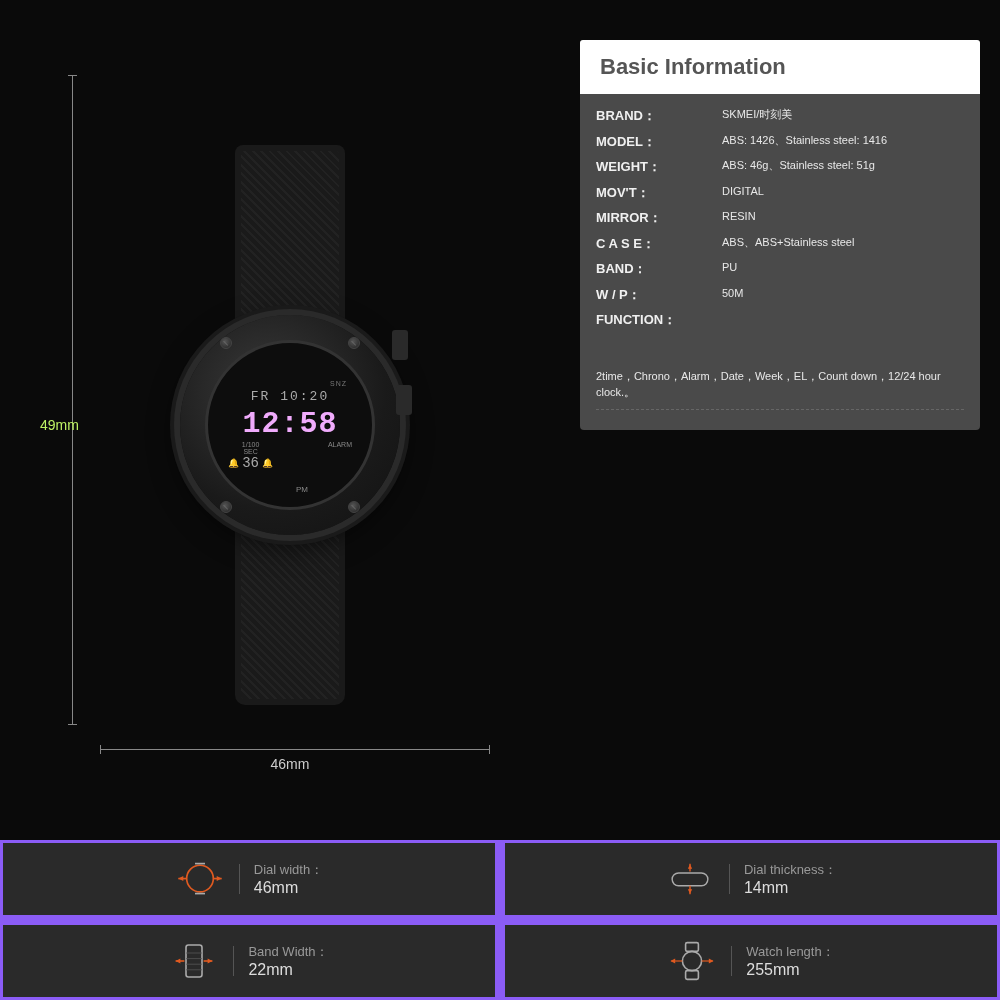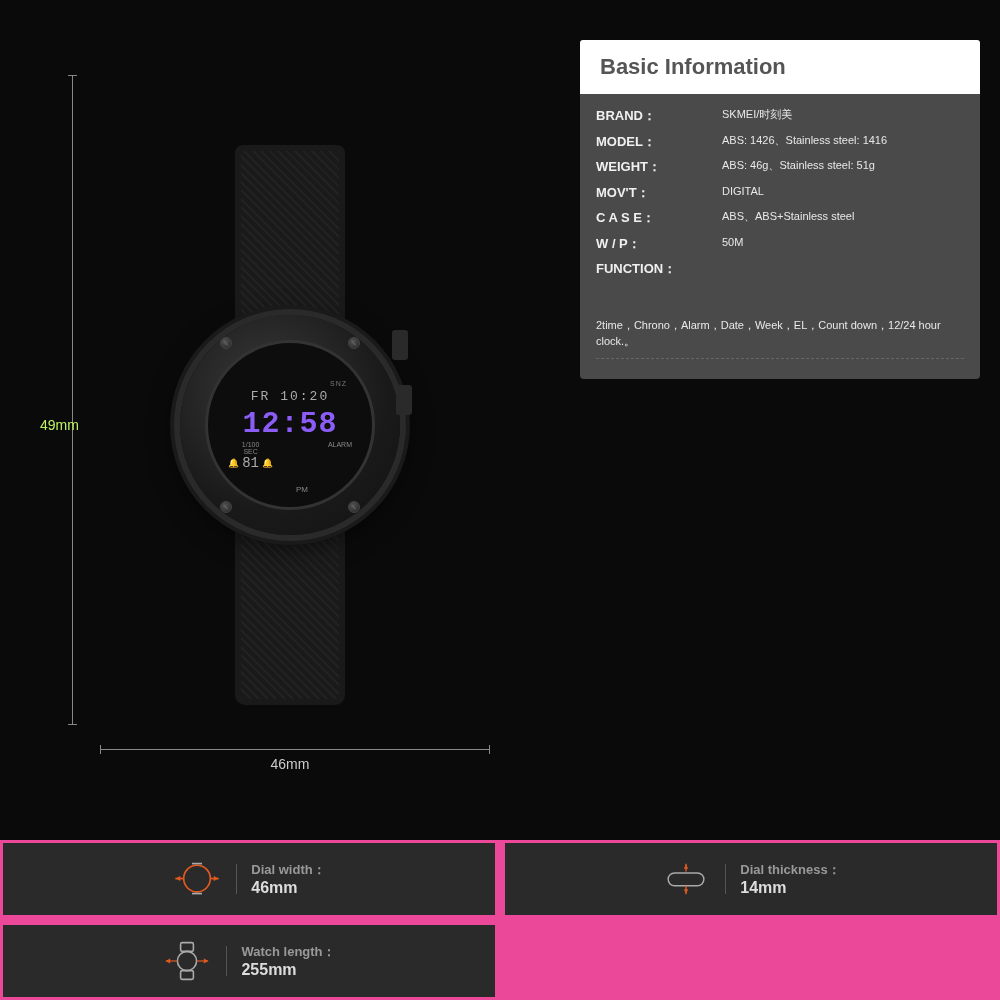--- a/index.html
+++ b/index.html
@@ -441,6 +441,10 @@
           <span class="info-value">DIGITAL</span>
         </div>
         <div class="info-row">
+          <span class="info-label">MIRROR：</span>
+          <span class="info-value">RESIN</span>
+        </div>
+        <div class="info-row">
           <span class="info-label">C A S E：</span>
           <span class="info-value">ABS、ABS+Stainless steel</span>
         </div>

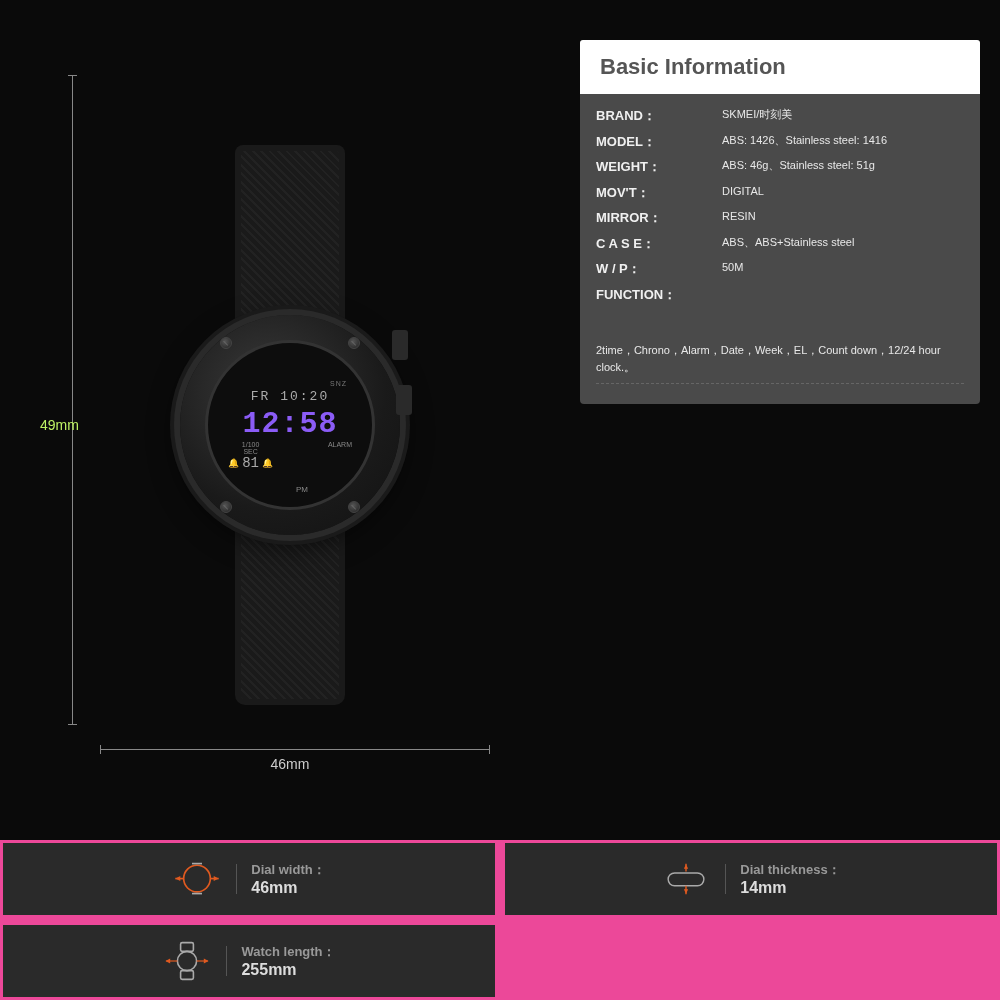--- a/index.html
+++ b/index.html
@@ -449,6 +449,10 @@
           <span class="info-value">ABS、ABS+Stainless steel</span>
         </div>
         <div class="info-row">
+          <span class="info-label">BAND：</span>
+          <span class="info-value">PU</span>
+        </div>
+        <div class="info-row">
           <span class="info-label">W / P：</span>
           <span class="info-value">50M</span>
         </div>

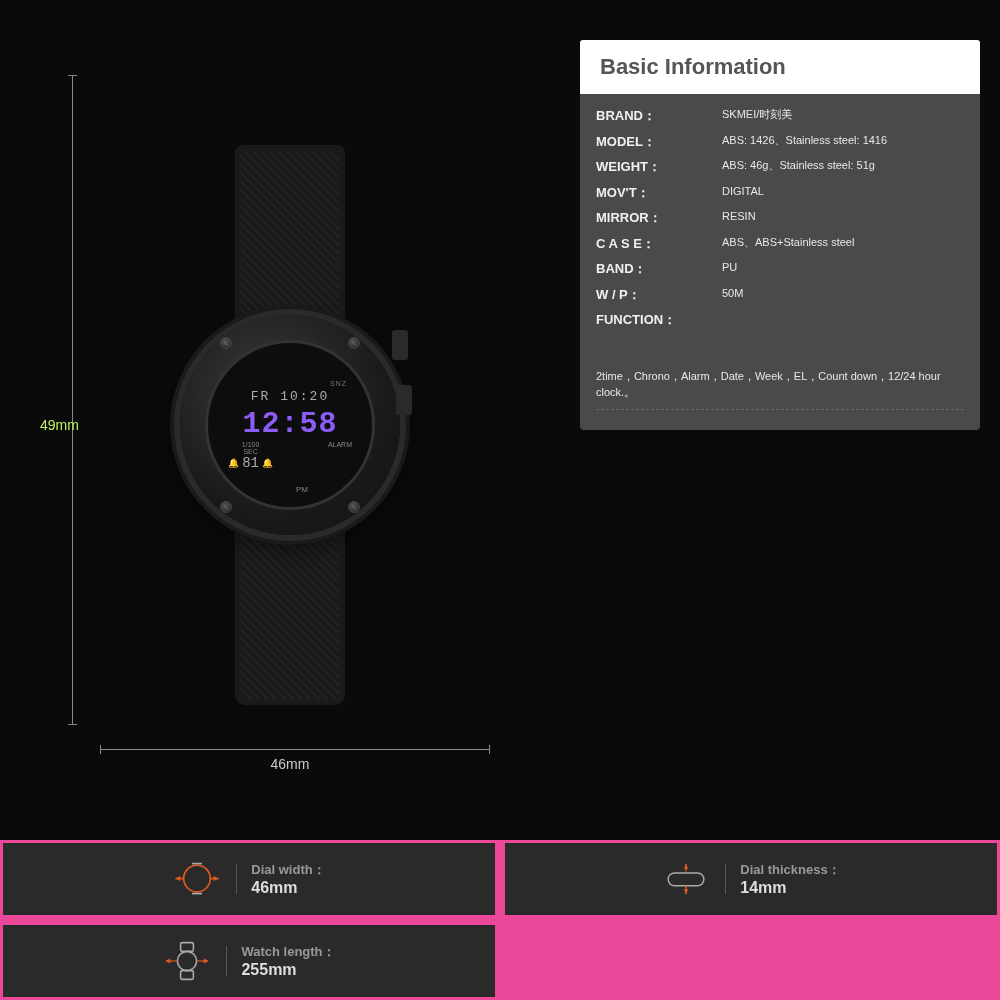--- a/index.html
+++ b/index.html
@@ -215,7 +215,7 @@
     .display-time {
       font-family: 'Courier New', monospace;
       font-size: 30px;
-      color: #8b5cf6;
+      color: #f0abfc;
       letter-spacing: 1px;
       font-weight: bold;
       margin-bottom: 2px;

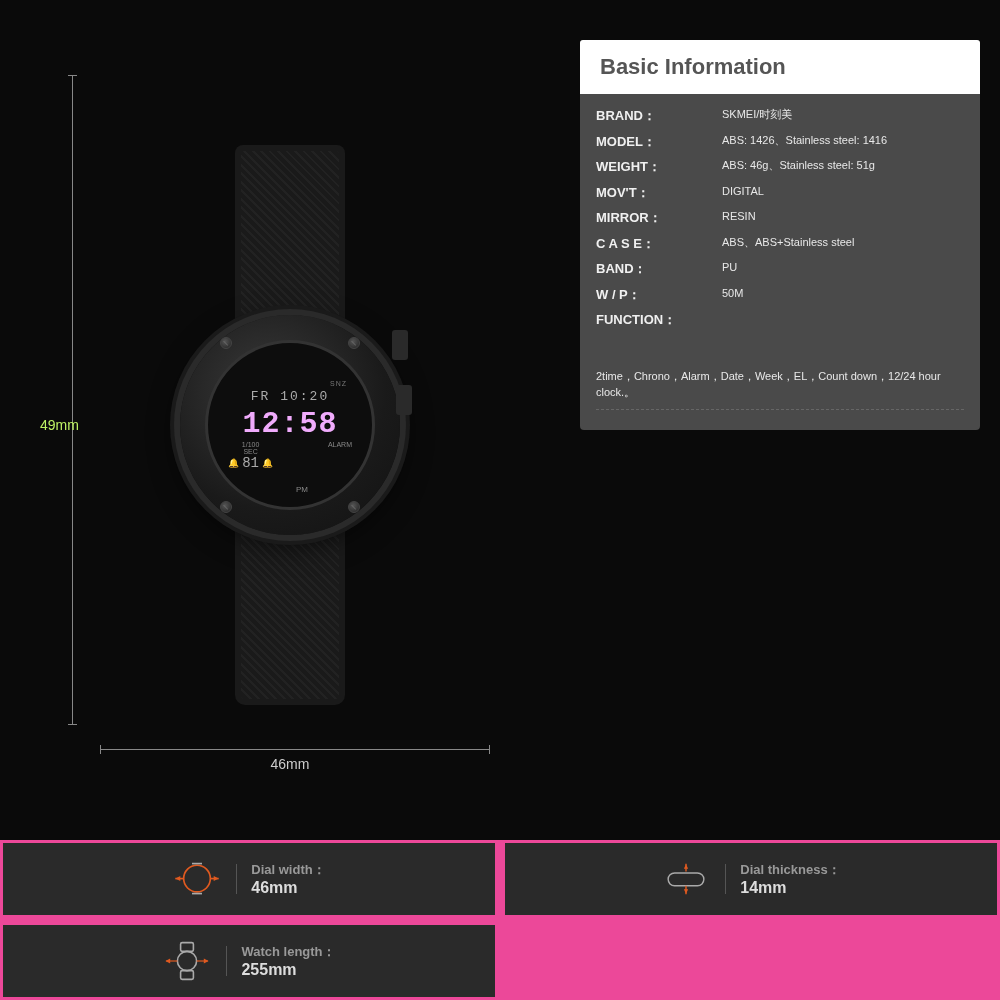--- a/index.html
+++ b/index.html
@@ -404,7 +404,7 @@
                 <div class="display-sec">1/100<br>SEC</div>
                 <div style="display:flex; align-items:center; gap:3px;">
                   <span style="font-size:9px; color:#aaa;">🔔</span>
-                  <span class="display-sec-val">81</span>
+                  <span class="display-sec-val">36</span>
                   <span style="font-size:9px; color:#aaa;">🔔</span>
                 </div>
               </div>

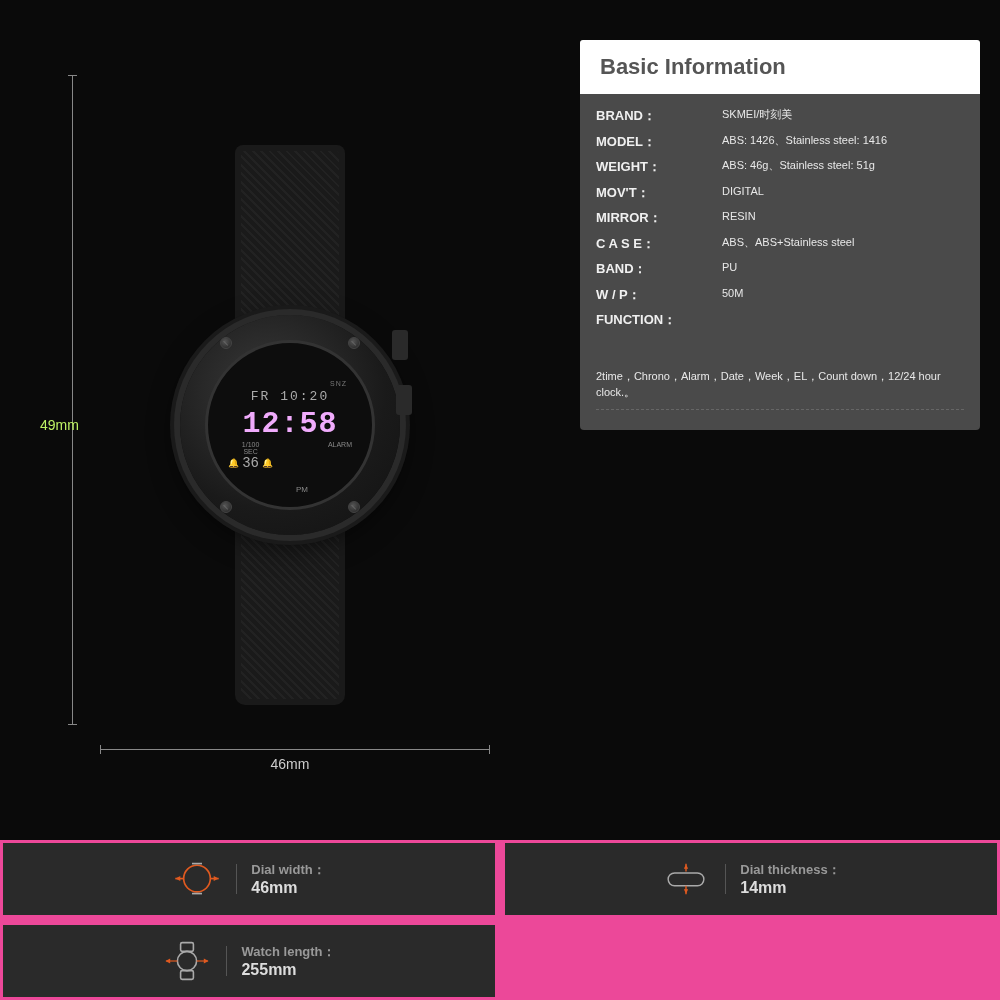--- a/index.html
+++ b/index.html
@@ -321,8 +321,7 @@
       gap: 10px;
       height: 160px;
       padding: 3px;
-      background: #ec4899;
-      font-weight: bold;
+      background: #8b5cf6;
     }
 
     .spec-cell {

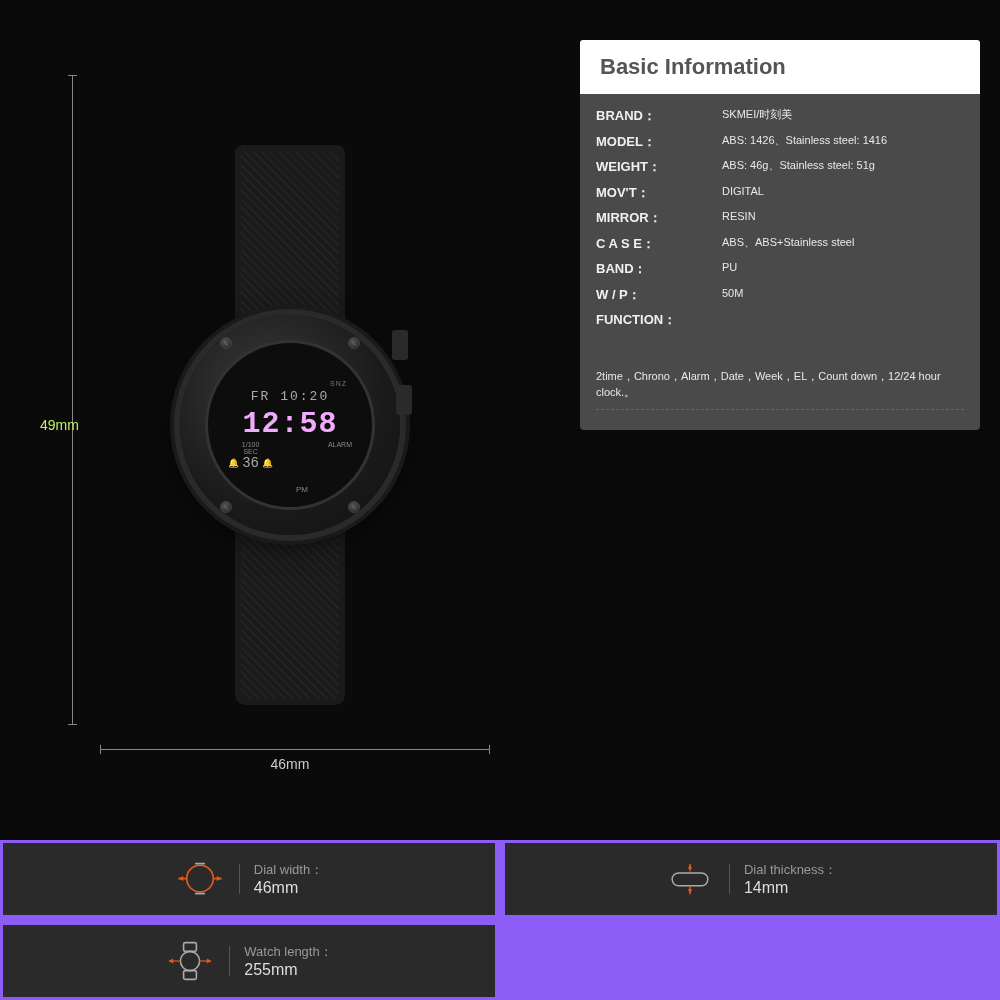--- a/index.html
+++ b/index.html
@@ -506,6 +506,27 @@
       </div>
     </div>
 
+    <div class="spec-cell">
+      <svg class="spec-icon" viewBox="0 0 50 50" fill="none" xmlns="http://www.w3.org/2000/svg">
+
+        <rect x="15" y="5" width="20" height="40" rx="3" stroke="#aaa" stroke-width="2" fill="none"></rect>
+
+        <line x1="15" y1="15" x2="35" y2="15" stroke="#555" stroke-width="1"></line>
+        <line x1="15" y1="22" x2="35" y2="22" stroke="#555" stroke-width="1"></line>
+        <line x1="15" y1="29" x2="35" y2="29" stroke="#555" stroke-width="1"></line>
+        <line x1="15" y1="36" x2="35" y2="36" stroke="#555" stroke-width="1"></line>
+
+        <line x1="2" y1="25" x2="13" y2="25" stroke="#e05a20" stroke-width="2"></line>
+        <line x1="37" y1="25" x2="48" y2="25" stroke="#e05a20" stroke-width="2"></line>
+        <polygon points="8,22 2,25 8,28" fill="#e05a20"></polygon>
+        <polygon points="42,22 48,25 42,28" fill="#e05a20"></polygon>
+      </svg>
+      <div class="spec-divider-line"></div>
+      <div>
+        <div class="spec-label">Band Width：</div>
+        <div class="spec-text">22mm</div>
+      </div>
+    </div>
 
     <div class="spec-cell">
       <svg class="spec-icon" viewBox="0 0 60 50" fill="none" xmlns="http://www.w3.org/2000/svg">

